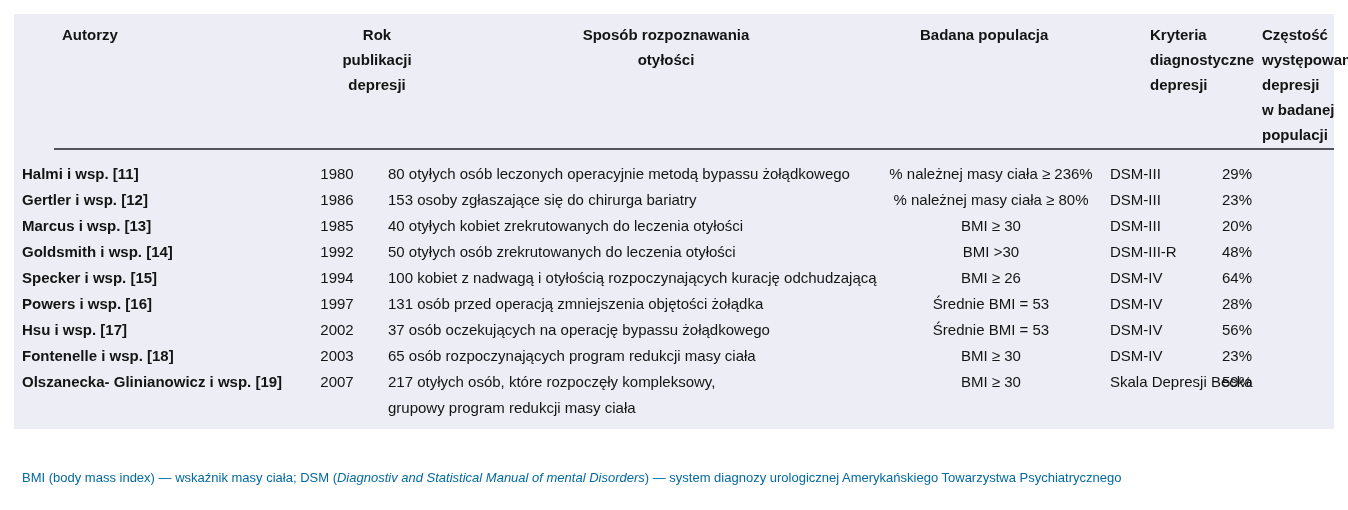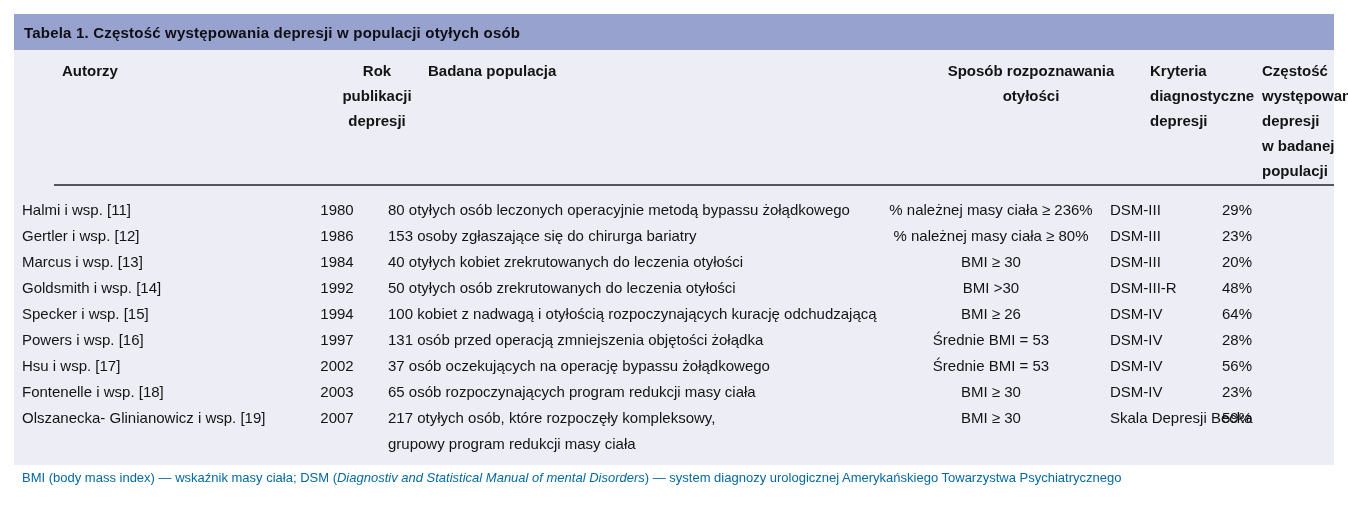--- a/index.html
+++ b/index.html
@@ -91,9 +91,6 @@
 
   <div class="table-card">
 
-    <div class="title-bar">
-      <span>Tabela 1. Częstość występowania depresji w populacji otyłych osób</span>
-    </div>
 
     <div class="table-body">
 

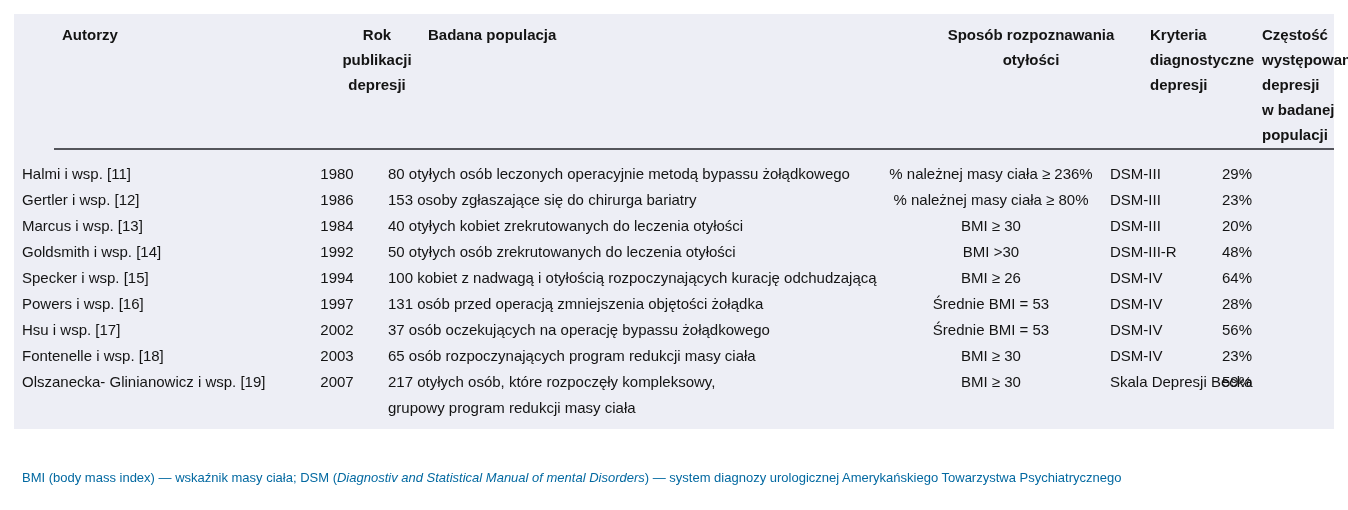--- a/index.html
+++ b/index.html
@@ -99,9 +99,9 @@
         <div class="cell c2">Rok
 publikacji
 depresji</div>
-        <div class="cell c3">Badana populacja</div>
         <div class="cell c4">Sposób rozpoznawania
 otyłości</div>
+        <div class="cell c3">Badana populacja</div>
         <div class="cell c5">Kryteria
 diagnostyczne
 depresji</div>

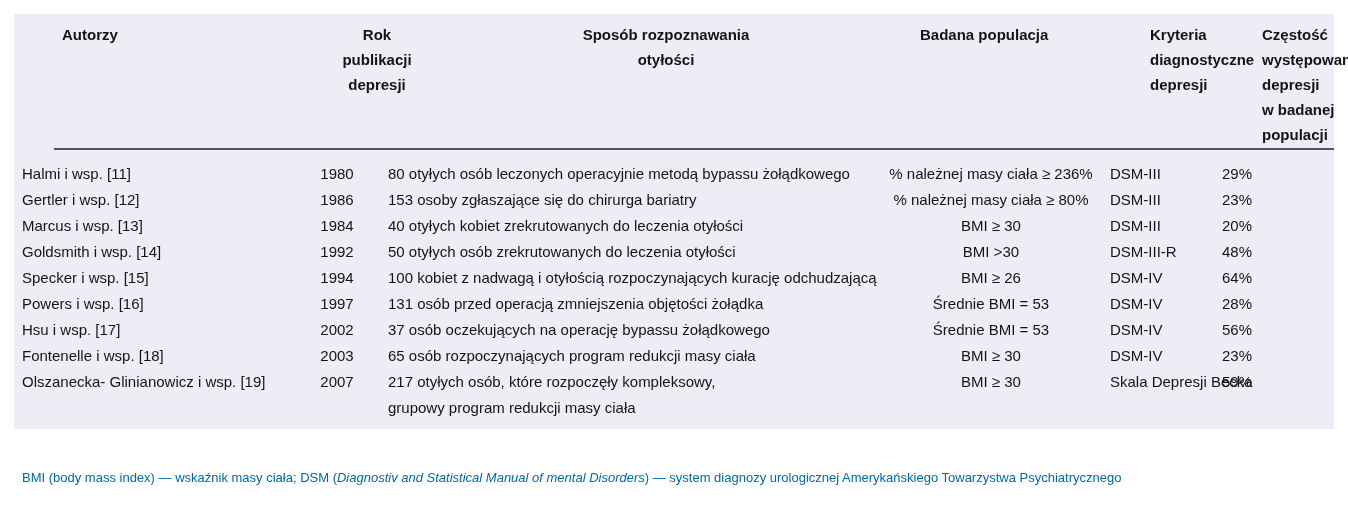--- a/index.html
+++ b/index.html
@@ -68,7 +68,7 @@
   .cell {
     white-space: pre;
   }
-  .c1 { text-align: left; }
+  .c1 { text-align: left; font-weight: bold; }
   .c2 { text-align: center; }
   .c3 { text-align: left; padding-left: 8px; }
   .c4 { text-align: center; }

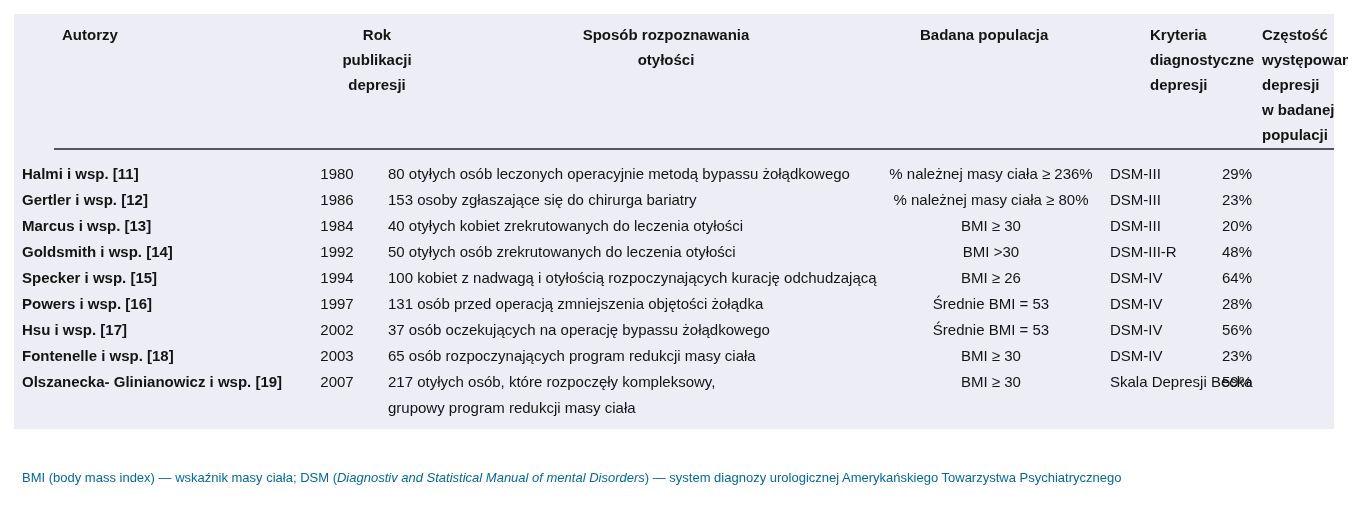--- a/index.html
+++ b/index.html
@@ -131,7 +131,7 @@
           </div>
           <div class="grid-row data-row">
             <div class="cell c1">Marcus i wsp. [13]</div>
-            <div class="cell c2">1984</div>
+            <div class="cell c2">1985</div>
             <div class="cell c3">40 otyłych kobiet zrekrutowanych do leczenia otyłości</div>
             <div class="cell c4">BMI ≥ 30</div>
             <div class="cell c5">DSM-III</div>

